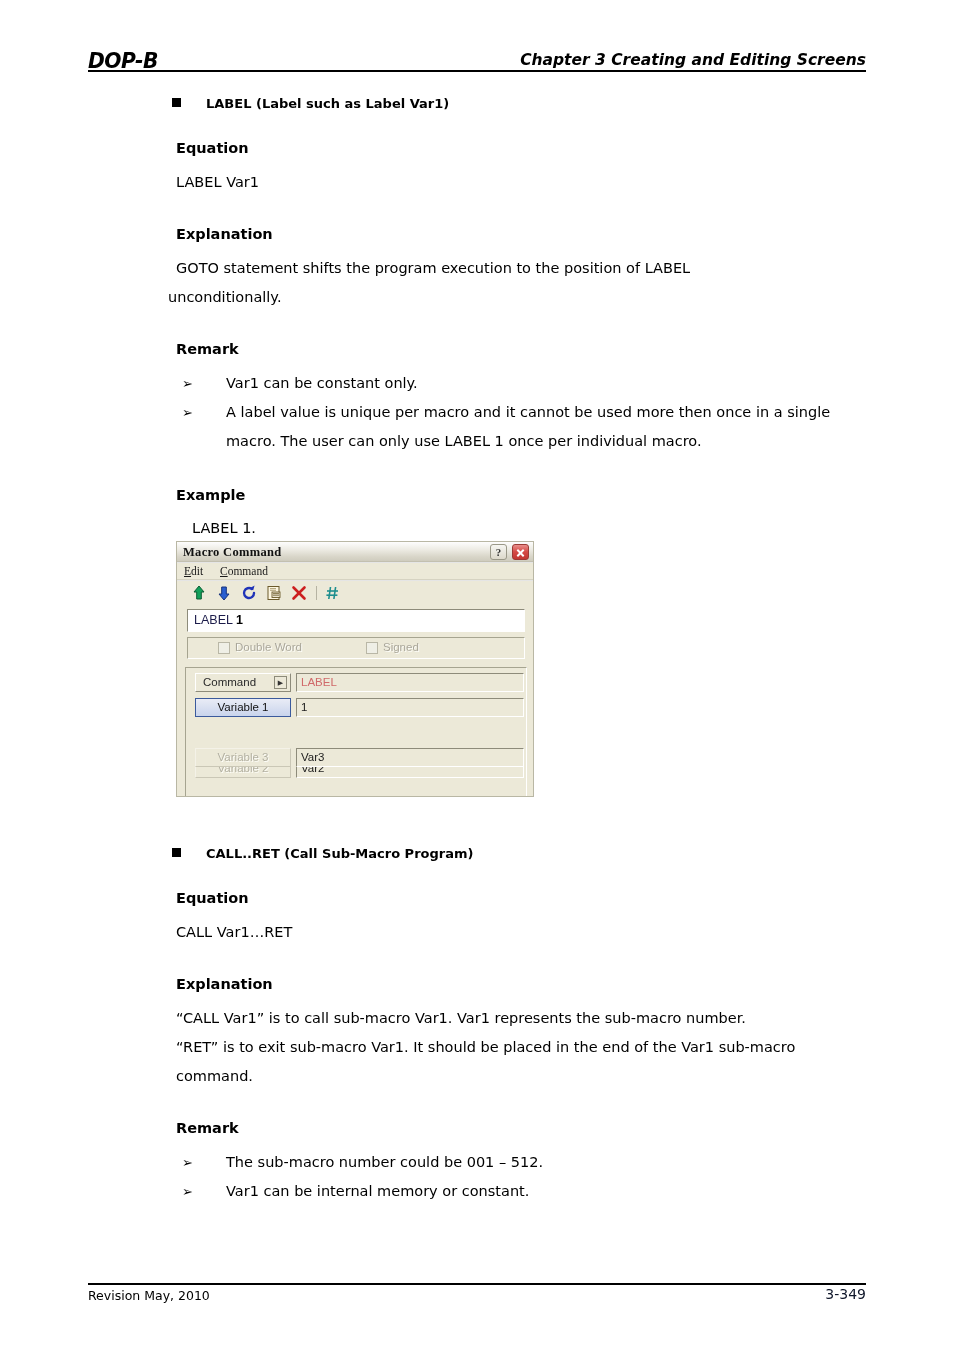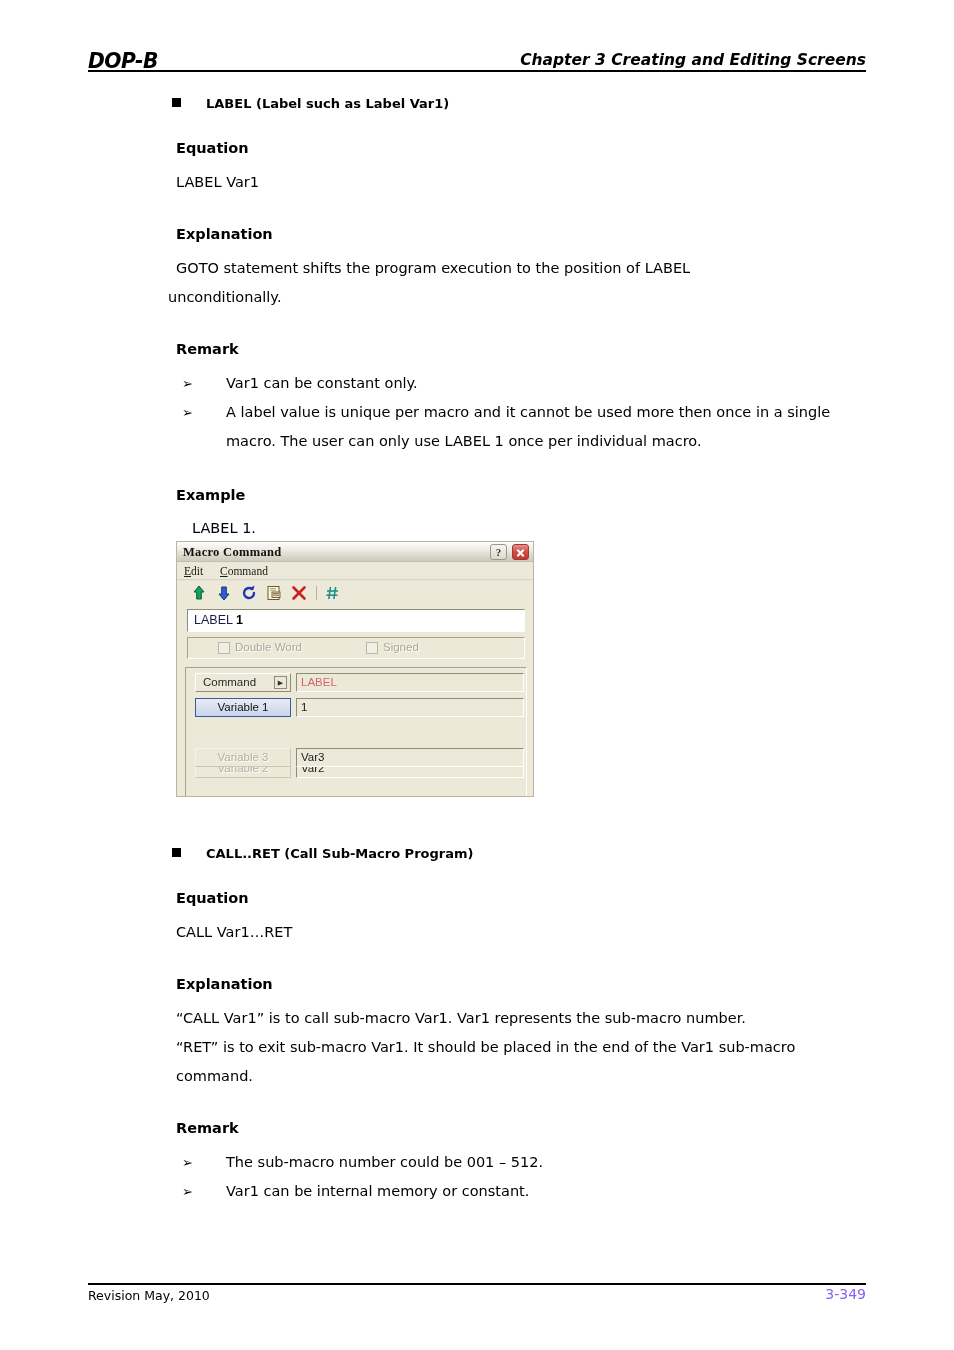--- a/index.html
+++ b/index.html
@@ -143,7 +143,7 @@
     top: 1286px;
     font-family: "DejaVu Sans", sans-serif;
     font-size: 14px;
-    color: #8b5cf6;
+    color: #0f172a;
   }
 
   

